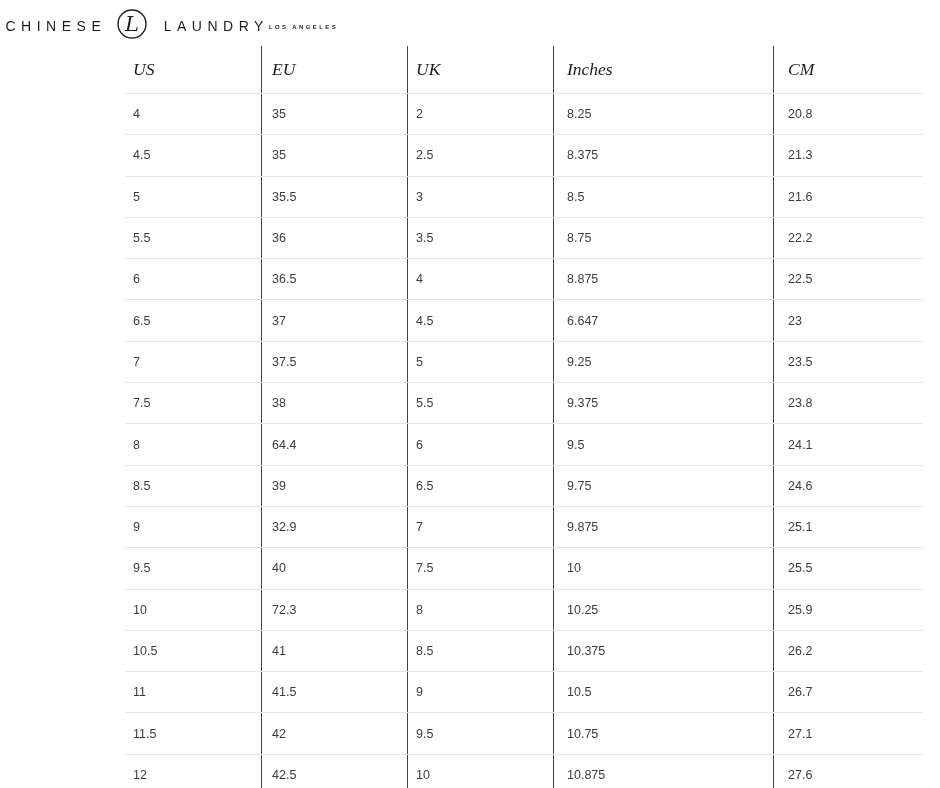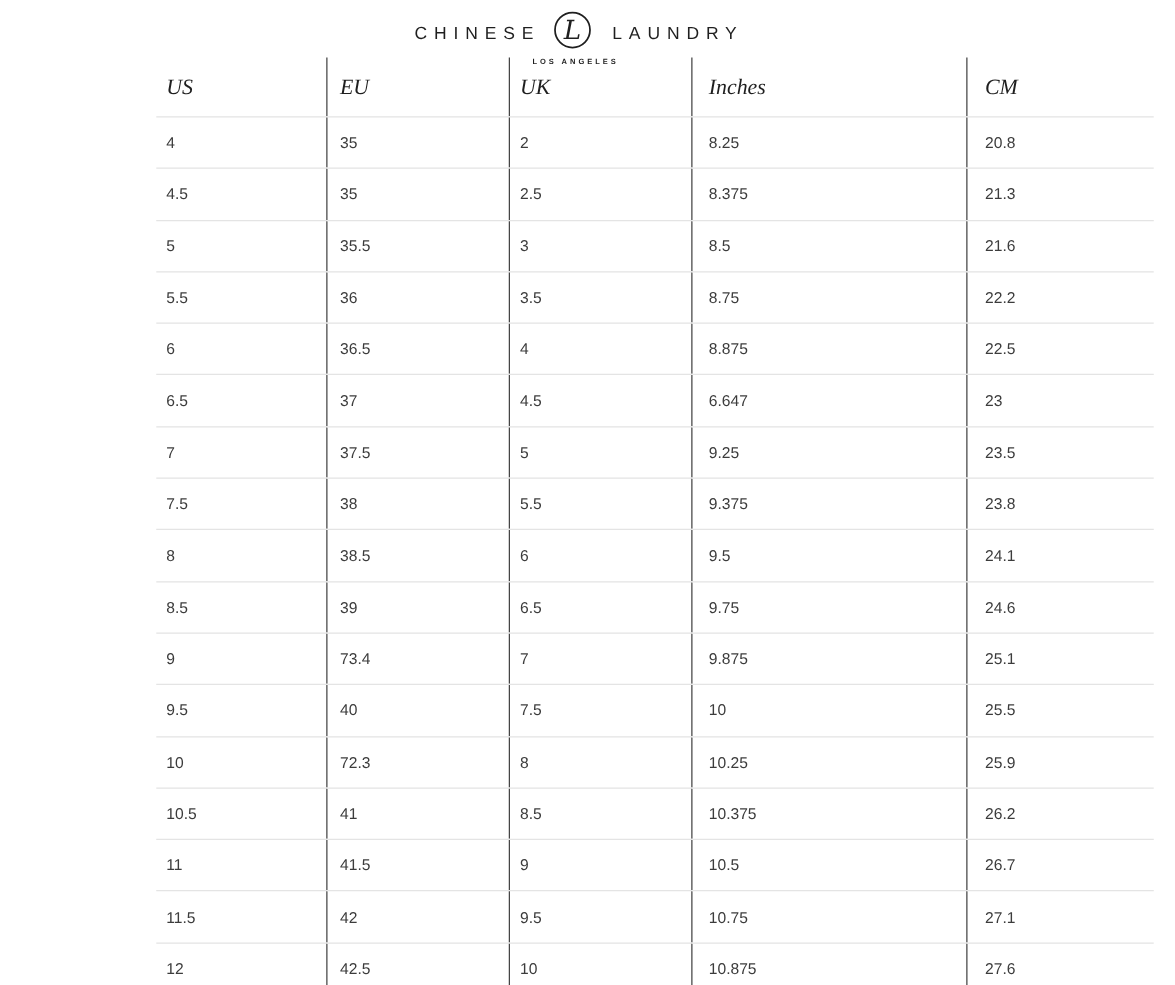--- a/index.html
+++ b/index.html
@@ -23,7 +23,7 @@
     left: 0;
     width: 921px;
     display: flex;
-    flex-direction: column;
+    flex-direction: row;
     align-items: center;
   }
   .logo-row {

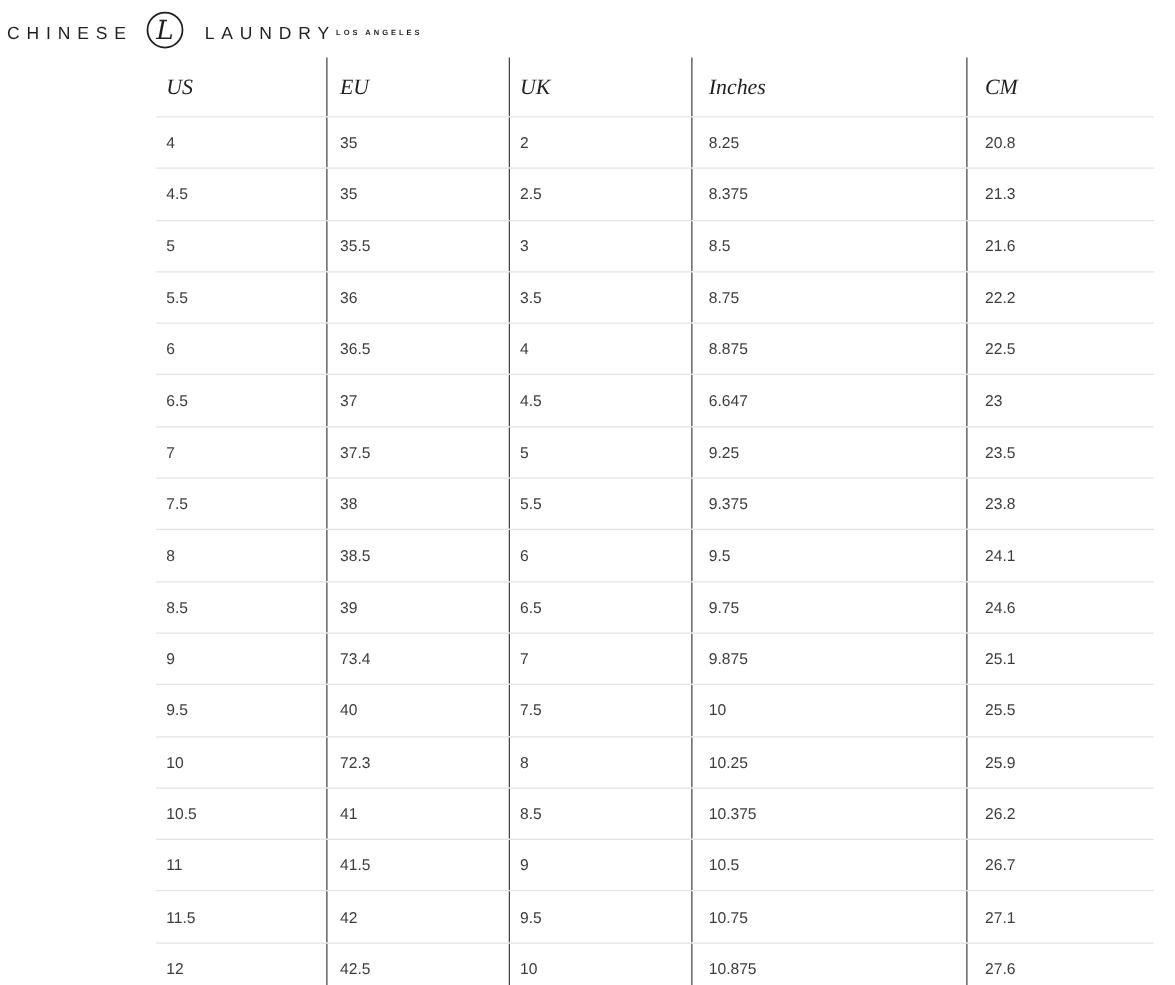--- a/index.html
+++ b/index.html
@@ -185,7 +185,7 @@
           </tr>
           <tr>
             <td>8</td>
-            <td>38.5</td>
+            <td>64.4</td>
             <td>6</td>
             <td>9.5</td>
             <td>24.1</td>

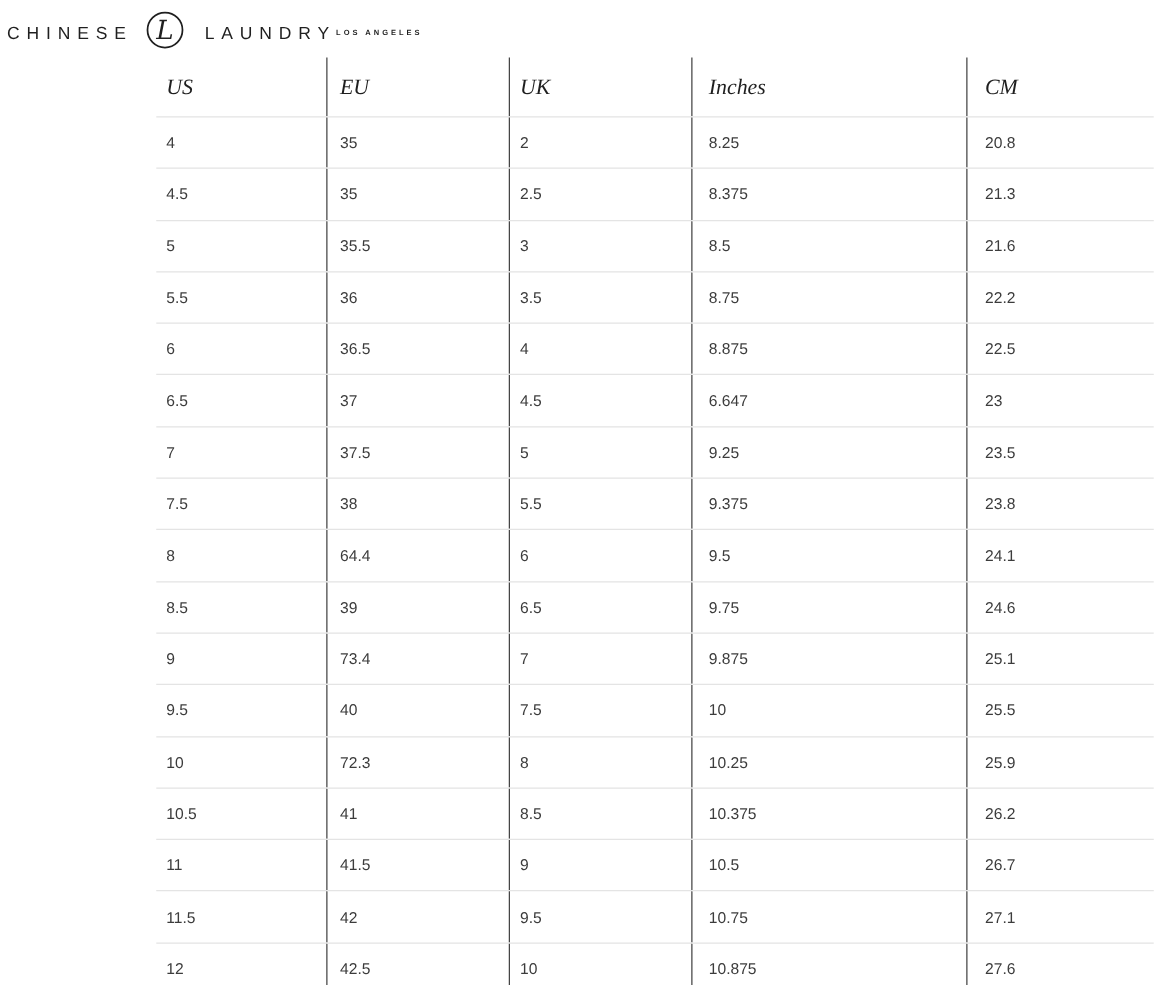--- a/index.html
+++ b/index.html
@@ -199,7 +199,7 @@
           </tr>
           <tr>
             <td>9</td>
-            <td>73.4</td>
+            <td>32.9</td>
             <td>7</td>
             <td>9.875</td>
             <td>25.1</td>

